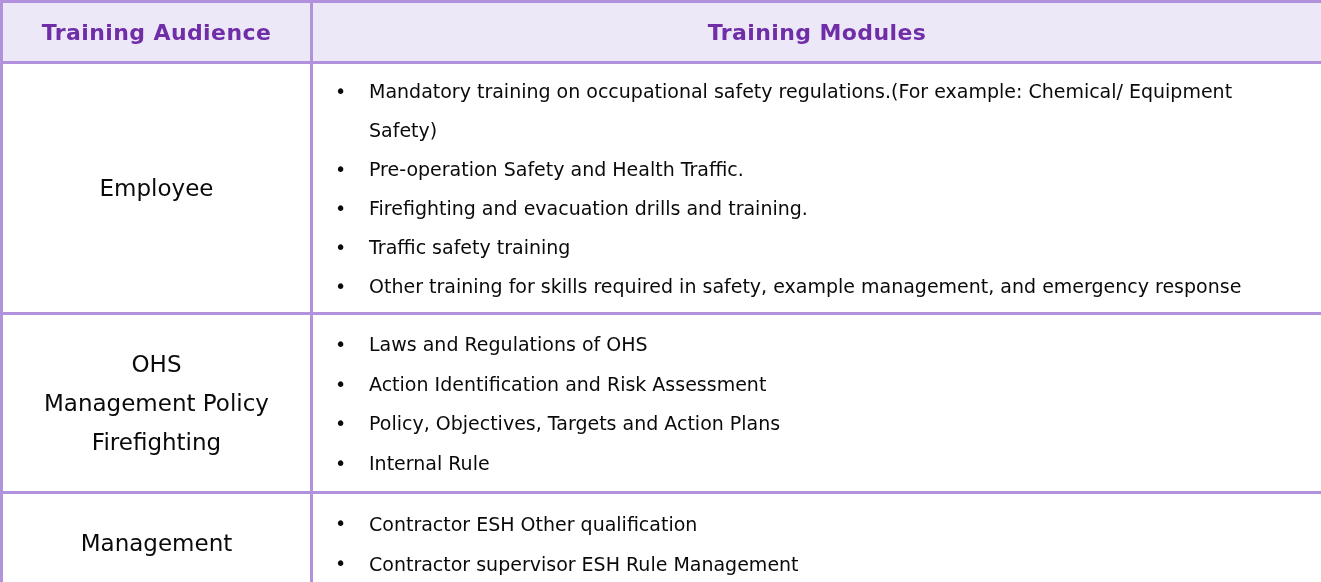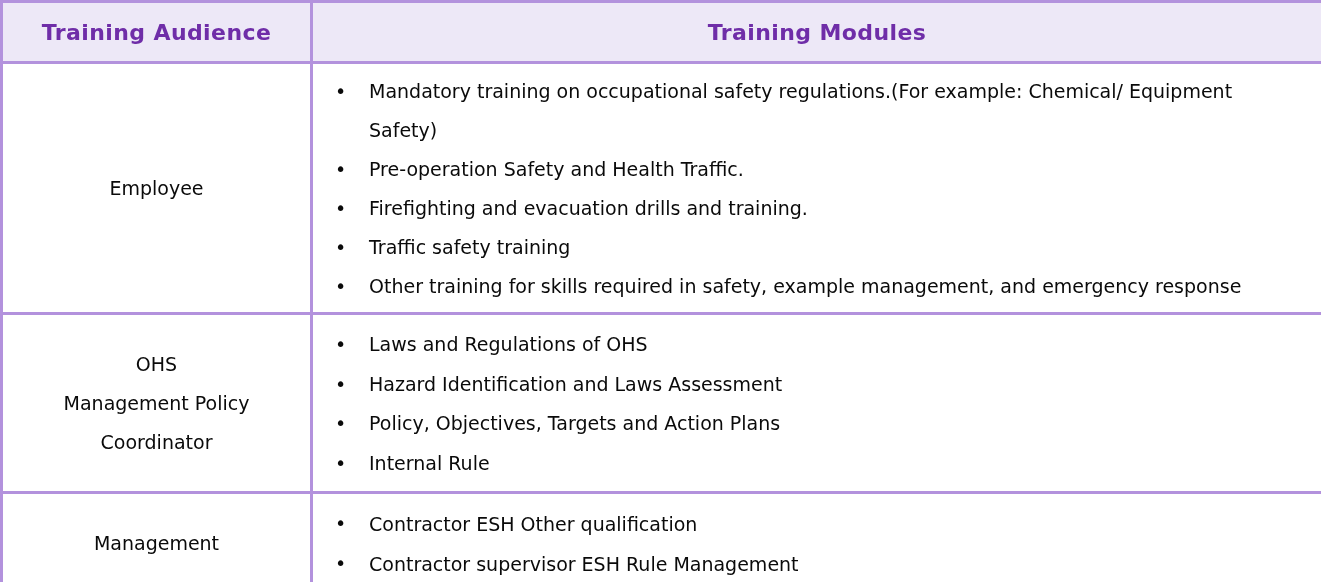--- a/index.html
+++ b/index.html
@@ -59,7 +59,7 @@
 
   td.audience-cell {
     text-align: center;
-    font-size: 19px;
+    font-size: 23px;
     line-height: 39px;
     padding: 0 8px;
   }

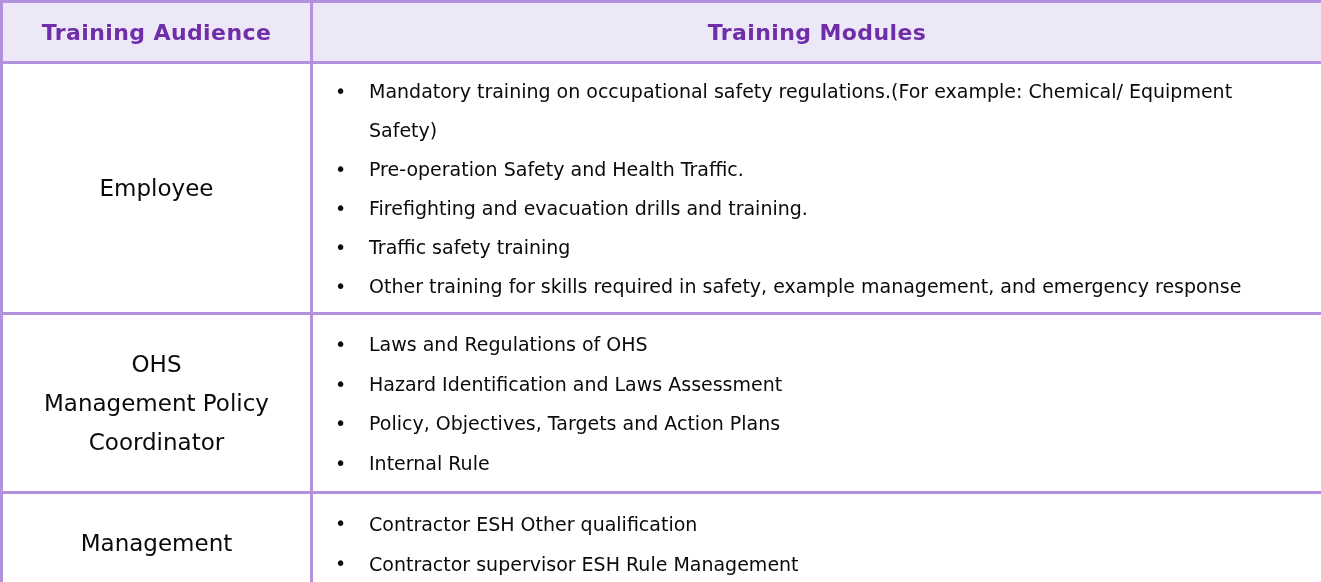--- a/index.html
+++ b/index.html
@@ -167,7 +167,7 @@
             </li>
             <li>
               <span class="bullet-mark">•</span>
-              <span class="item-text">Hazard Identification and Laws Assessment</span>
+              <span class="item-text">Action Identification and Risk Assessment</span>
             </li>
             <li>
               <span class="bullet-mark">•</span>

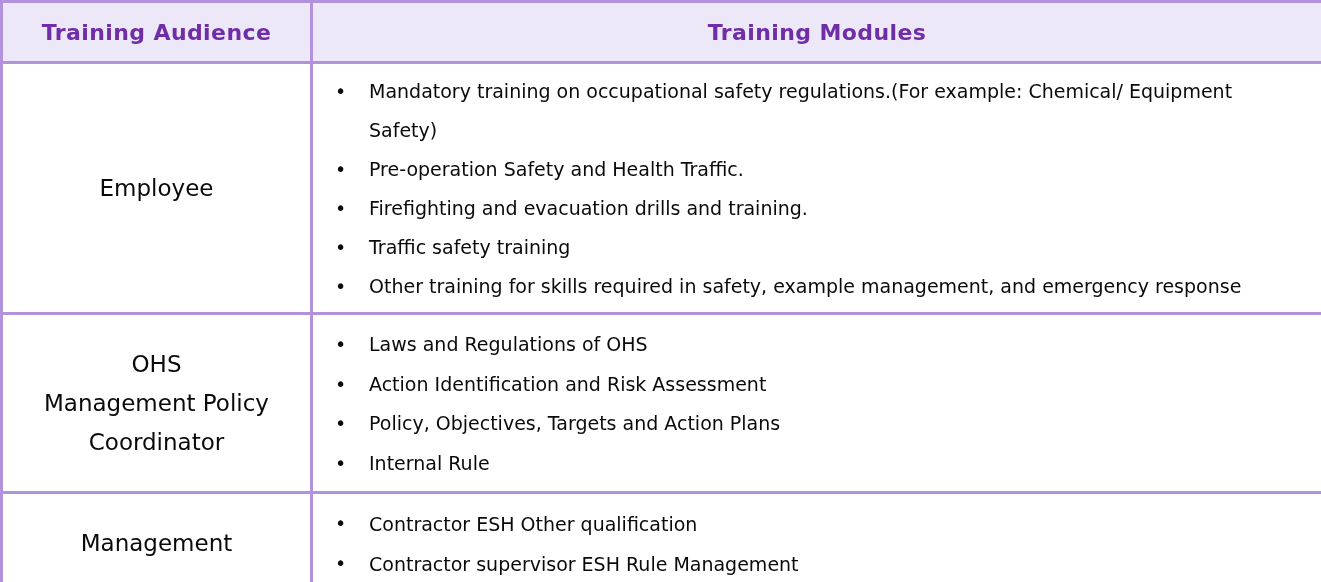--- a/index.html
+++ b/index.html
@@ -157,7 +157,7 @@
         <td class="audience-cell">
           <span class="aud-line">OHS</span>
           <span class="aud-line">Management Policy</span>
-          <span class="aud-line">Coordinator</span>
+          <span class="aud-line">Firefighting</span>
         </td>
         <td class="modules-cell">
           <ul class="module-list">

